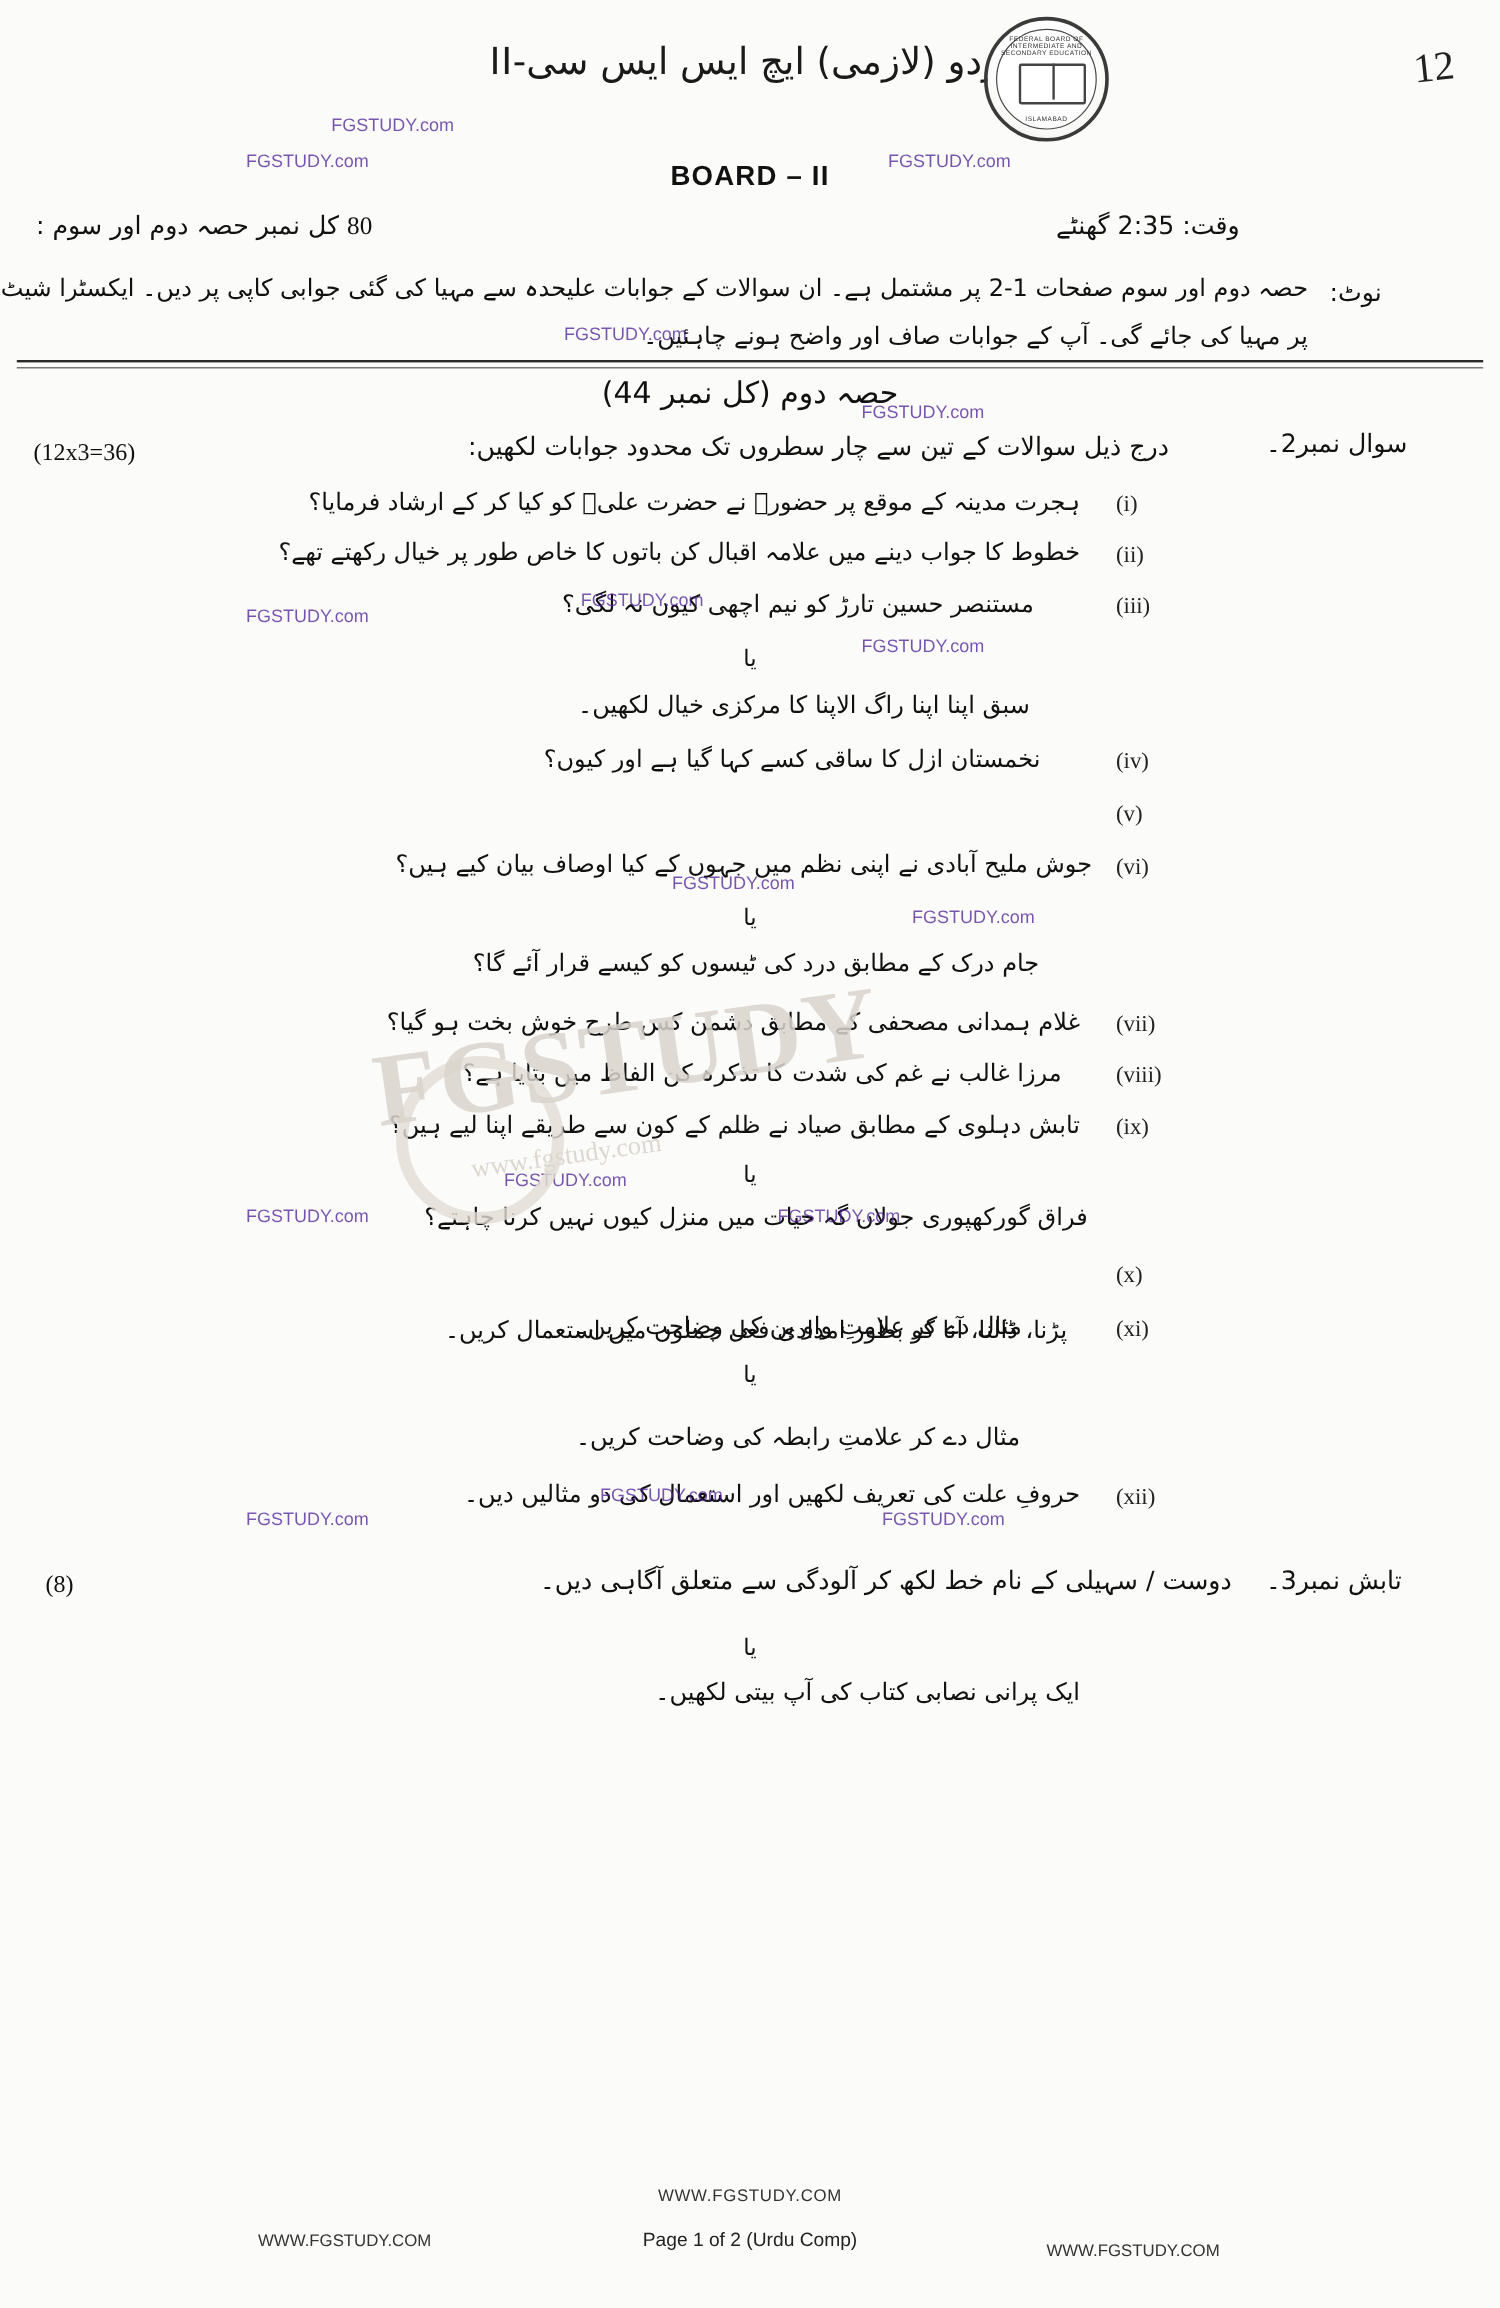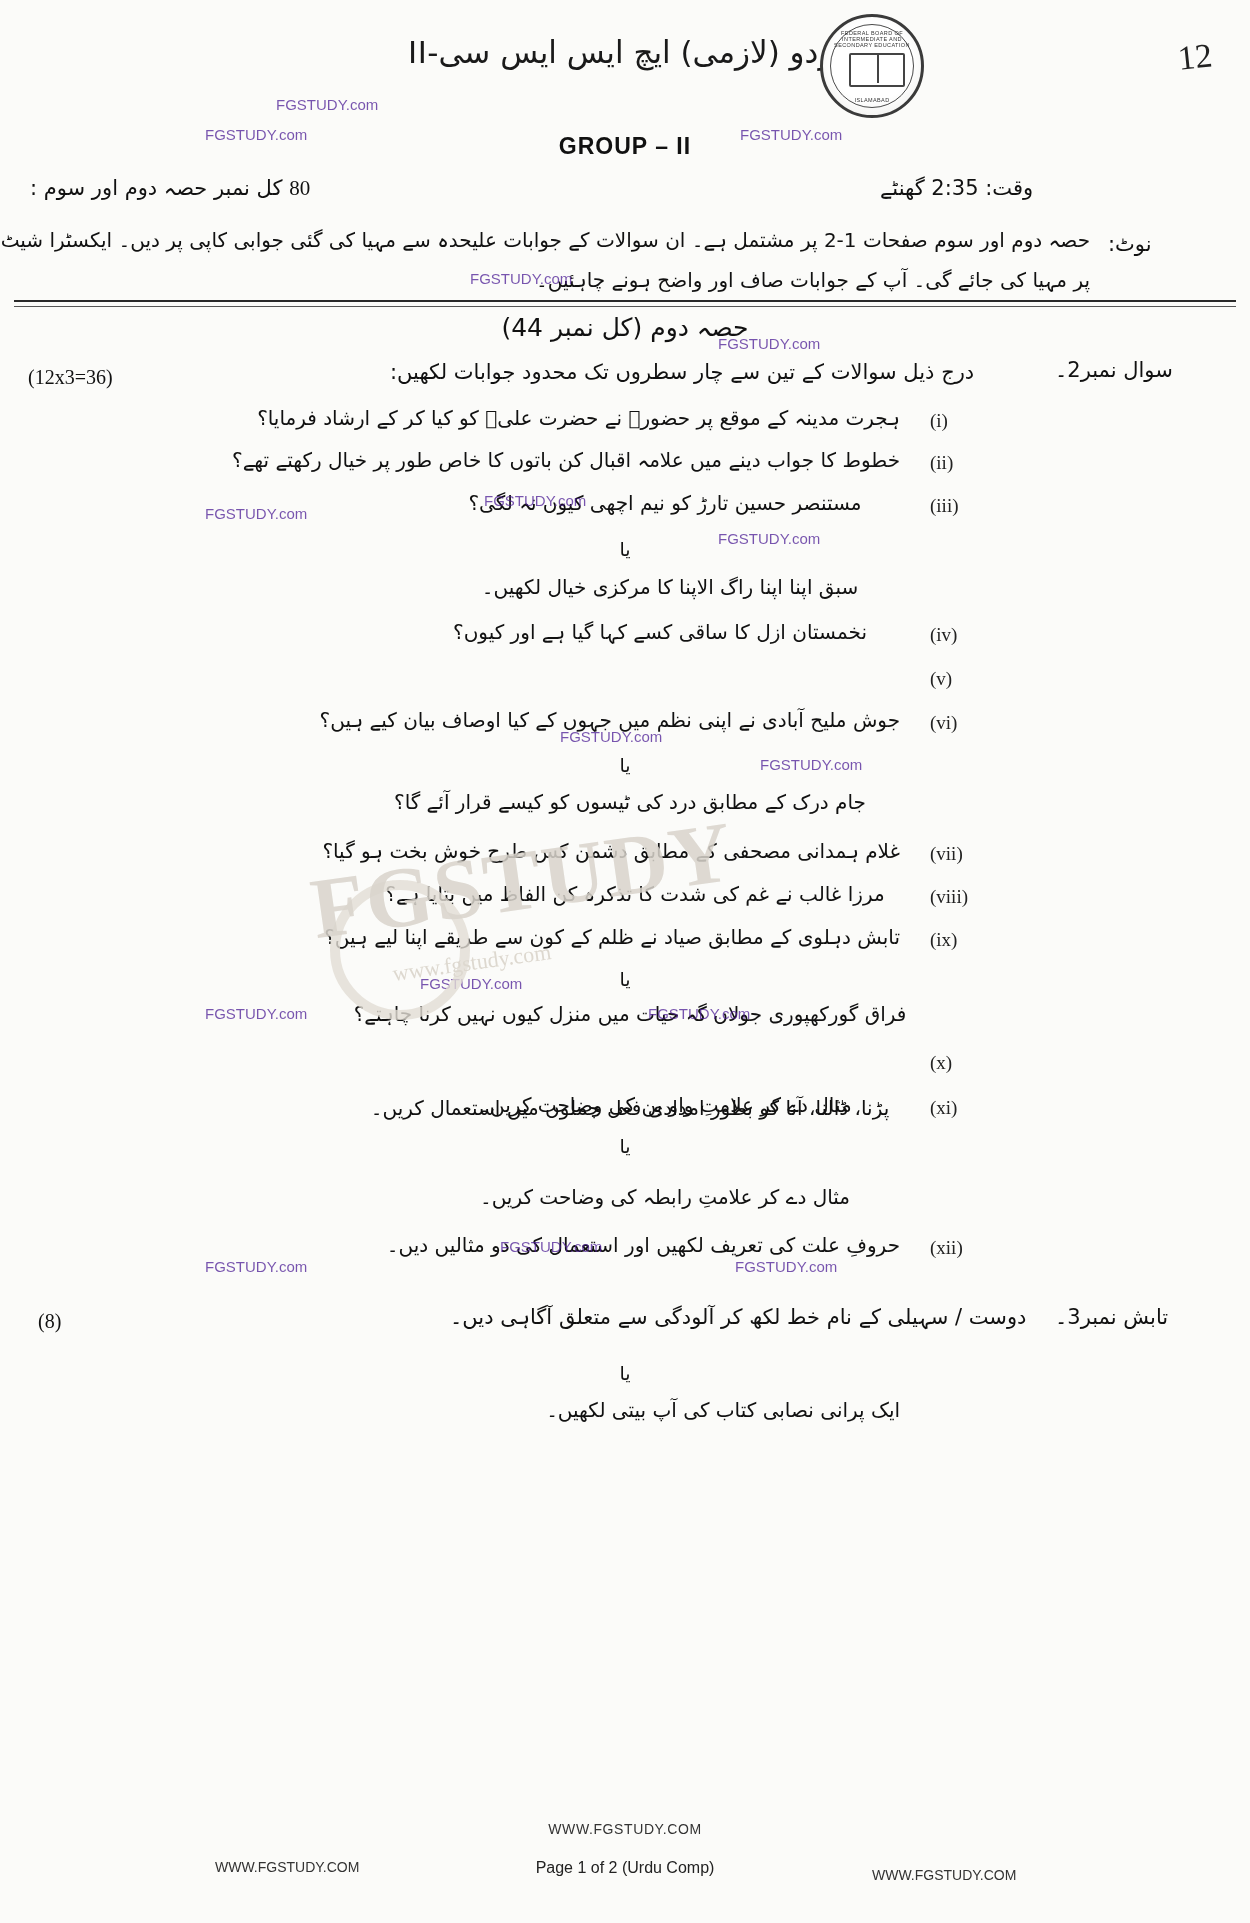--- a/index.html
+++ b/index.html
@@ -313,7 +313,7 @@
 
   <div class="corner-mark">12</div>
 
-  <div class="group-line">GROUP – II</div>
+  <div class="group-line">BOARD – II</div>
 
   <div class="time-line urdu">
     <span>وقت:</span>

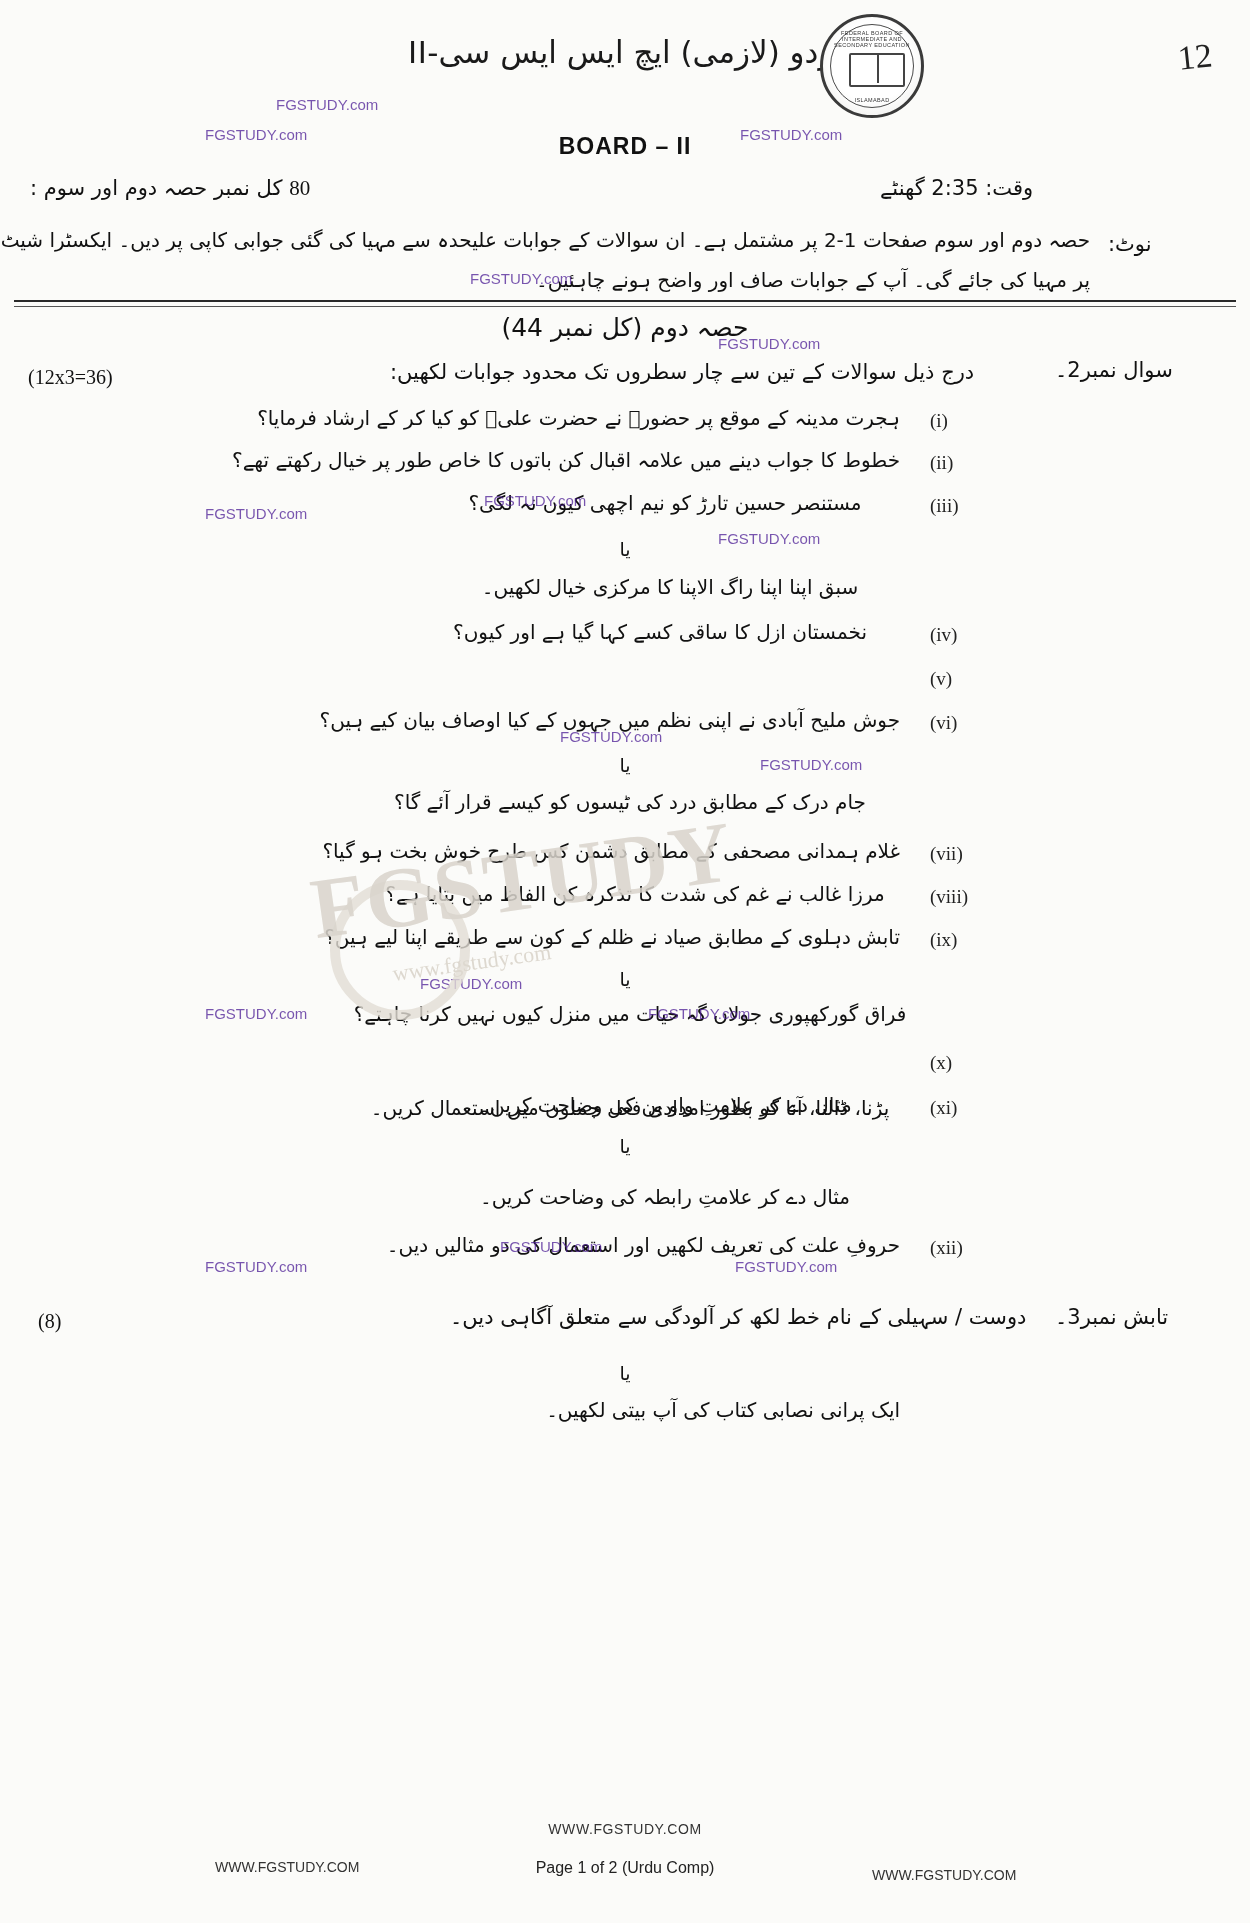--- a/index.html
+++ b/index.html
@@ -356,7 +356,7 @@
   <div class="roman" style="top:668px; left:930px;">(v)</div>
 
   <div class="roman" style="top:712px; left:930px;">(vi)</div>
-  <div class="item urdu" style="top:708px; left:330px; width:570px;">جوش ملیح آبادی نے اپنی نظم میں جہوں کے کیا اوصاف بیان کیے ہیں؟</div>
+  <div class="item urdu" style="top:708px; left:340px; width:570px;">جوش ملیح آبادی نے اپنی نظم میں جہوں کے کیا اوصاف بیان کیے ہیں؟</div>
 
   <div class="or-mark urdu" style="top:754px;">یا</div>
   <div class="item urdu" style="top:790px; left:350px; width:560px;">جام درک کے مطابق درد کی ٹیسوں کو کیسے قرار آئے گا؟</div>

